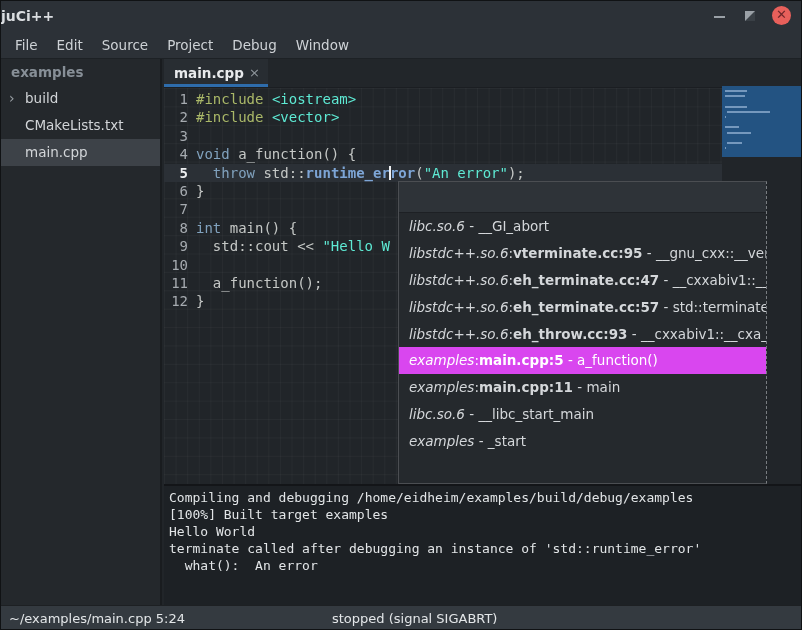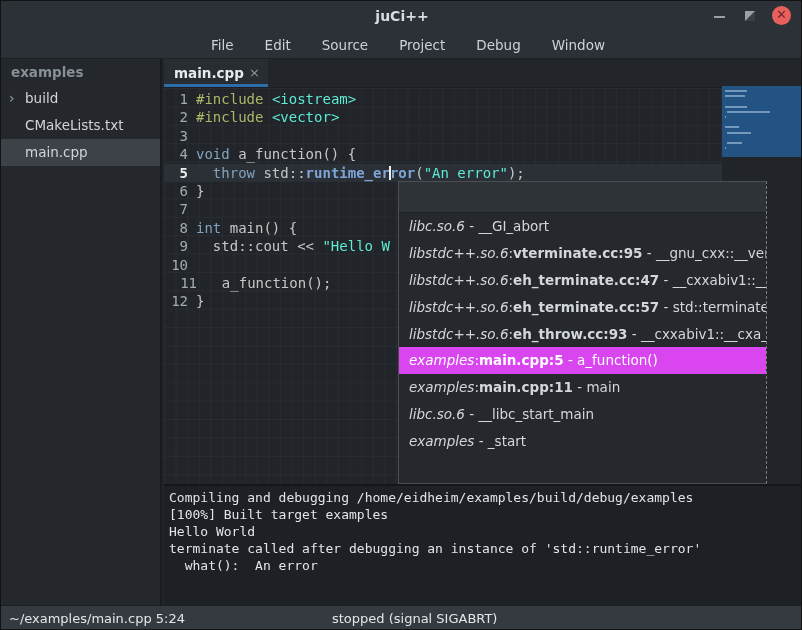--- a/index.html
+++ b/index.html
@@ -7,7 +7,7 @@
        font-family:"DejaVu Sans",sans-serif;color:#d4d7da;border:1px solid #101214;box-sizing:border-box;}
   
   .titlebar{position:absolute;left:0;top:0;width:802px;height:30px;background:#2c3137;}
-  .window-title{position:absolute;left:0;right:0;top:0;height:30px;line-height:30px;text-align:center;
+  .window-title{position:absolute;left:0;right:0;top:0;height:30px;line-height:30px;text-align:left;
        font-size:14px;font-weight:bold;color:#dadde0;}
   .win-btn{position:absolute;top:6px;width:18px;height:18px;cursor:default;}
   .btn-min{right:74px;} .btn-min .bar{position:absolute;left:3px;top:9px;width:11px;height:2px;background:#9aa0a6;}

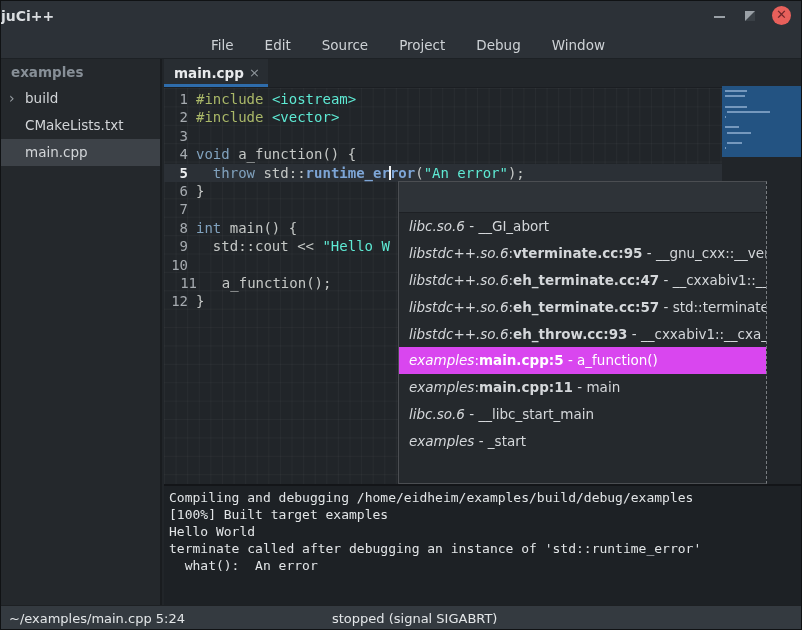--- a/index.html
+++ b/index.html
@@ -19,7 +19,7 @@
        color:#70272a;font-size:13px;font-weight:bold;}
   
   .menubar{position:absolute;left:0;top:30px;width:802px;height:28px;background:#2c3137;
-       border-bottom:1px solid #1d2125;display:flex;align-items:center;padding-left:12px;box-sizing:border-box;gap:27px;justify-content:center;}
+       border-bottom:1px solid #1d2125;display:flex;align-items:center;padding-left:12px;box-sizing:border-box;gap:15px;}
   .menu-item{font-size:13.5px;color:#ced2d6;padding:1px 2px;}
   
   .sidebar{position:absolute;left:0;top:58px;width:161px;height:546px;background:#24282c;

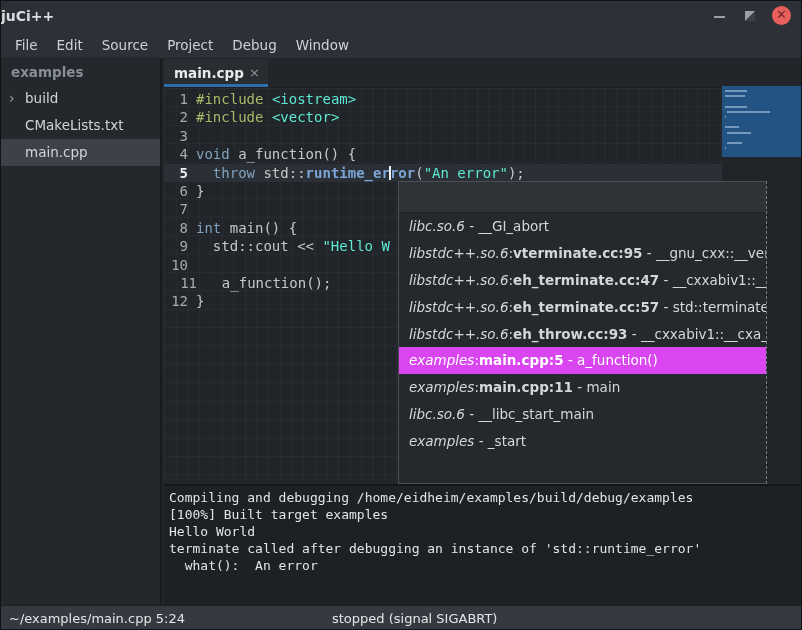--- a/index.html
+++ b/index.html
@@ -131,7 +131,7 @@
         <div class="code-line" style="top: 130.8px;"><span class="gutter-num">8</span><span class="tok-kw">int</span><span class="tok-def"> main() {</span></div>
         <div class="code-line" style="top: 149.2px;"><span class="gutter-num">9</span><span class="tok-def">  std::cout &lt;&lt; </span><span class="tok-str">"Hello W</span></div>
         <div class="code-line" style="top: 167.6px;"><span class="gutter-num">10</span></div>
-        <div class="code-line" style="top: 186px; margin-left: 9px;"><span class="gutter-num">11</span><span class="tok-def">  a_function();</span></div>
+        <div class="code-line" style="top: 186px;"><span class="gutter-num">11</span><span class="tok-def">  a_function();</span></div>
         <div class="code-line" style="top: 204.4px;"><span class="gutter-num">12</span><span class="tok-def">}</span></div>
       </div>
     <div class="minimap" id="minimap">

